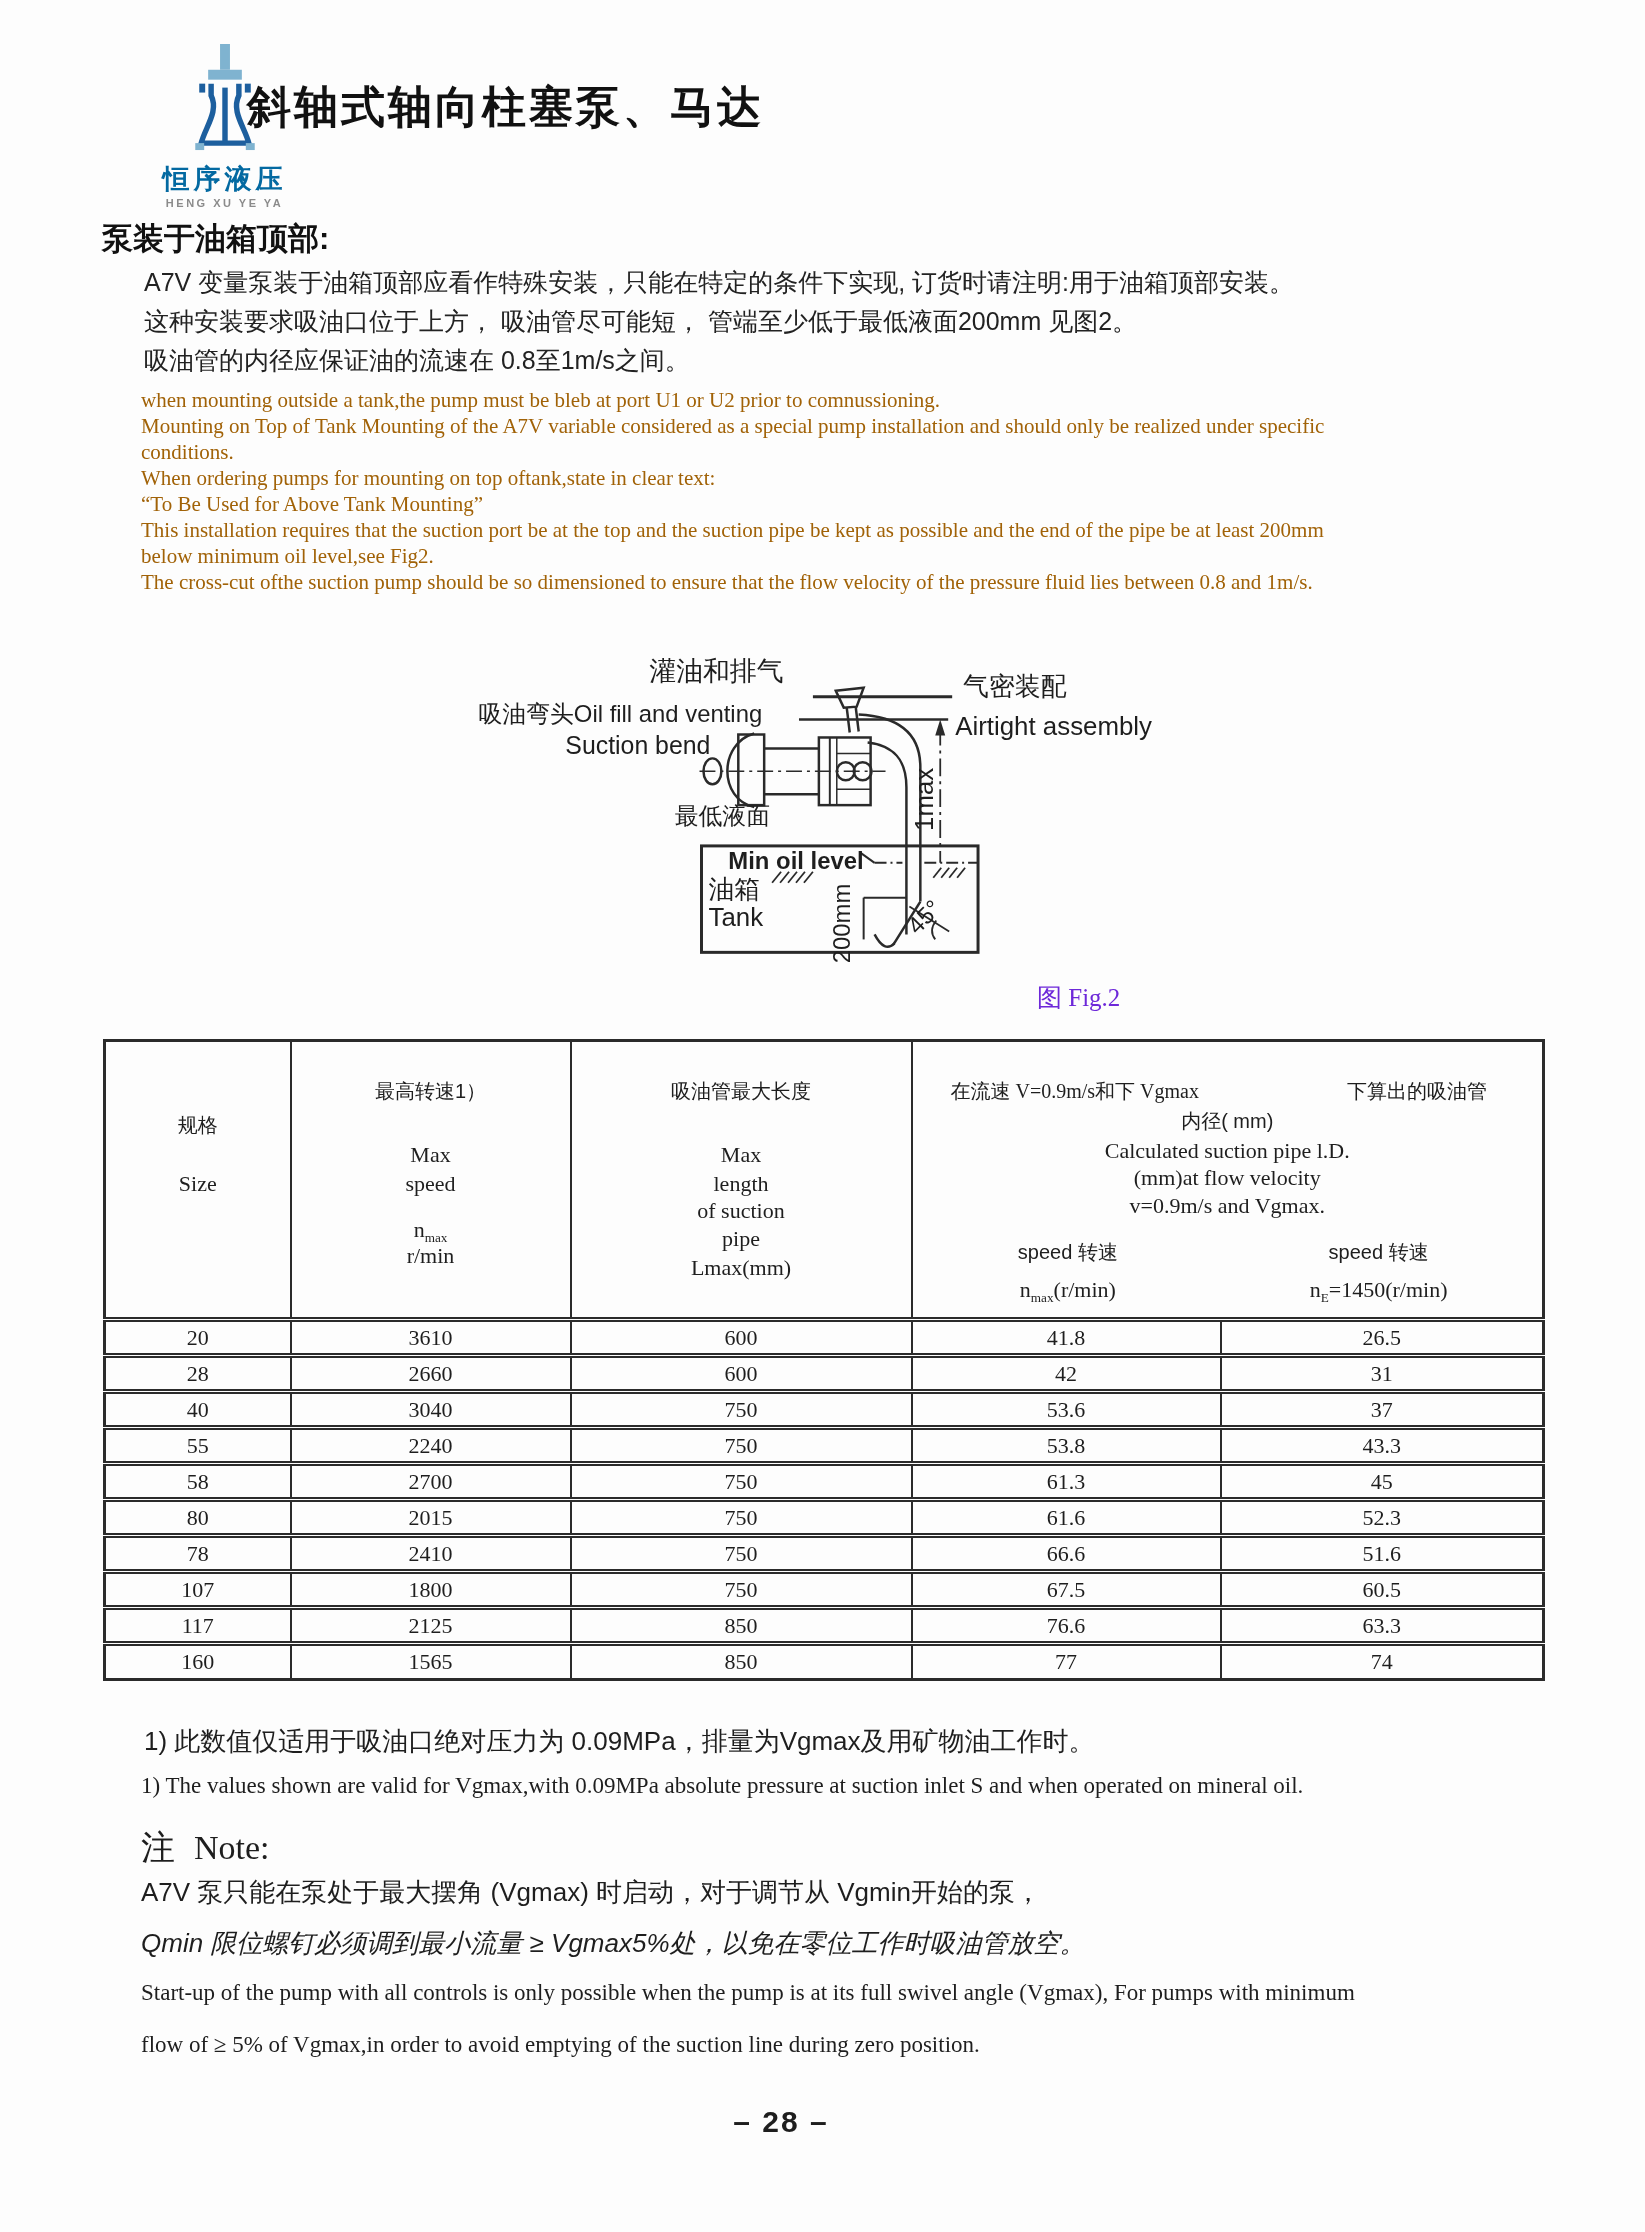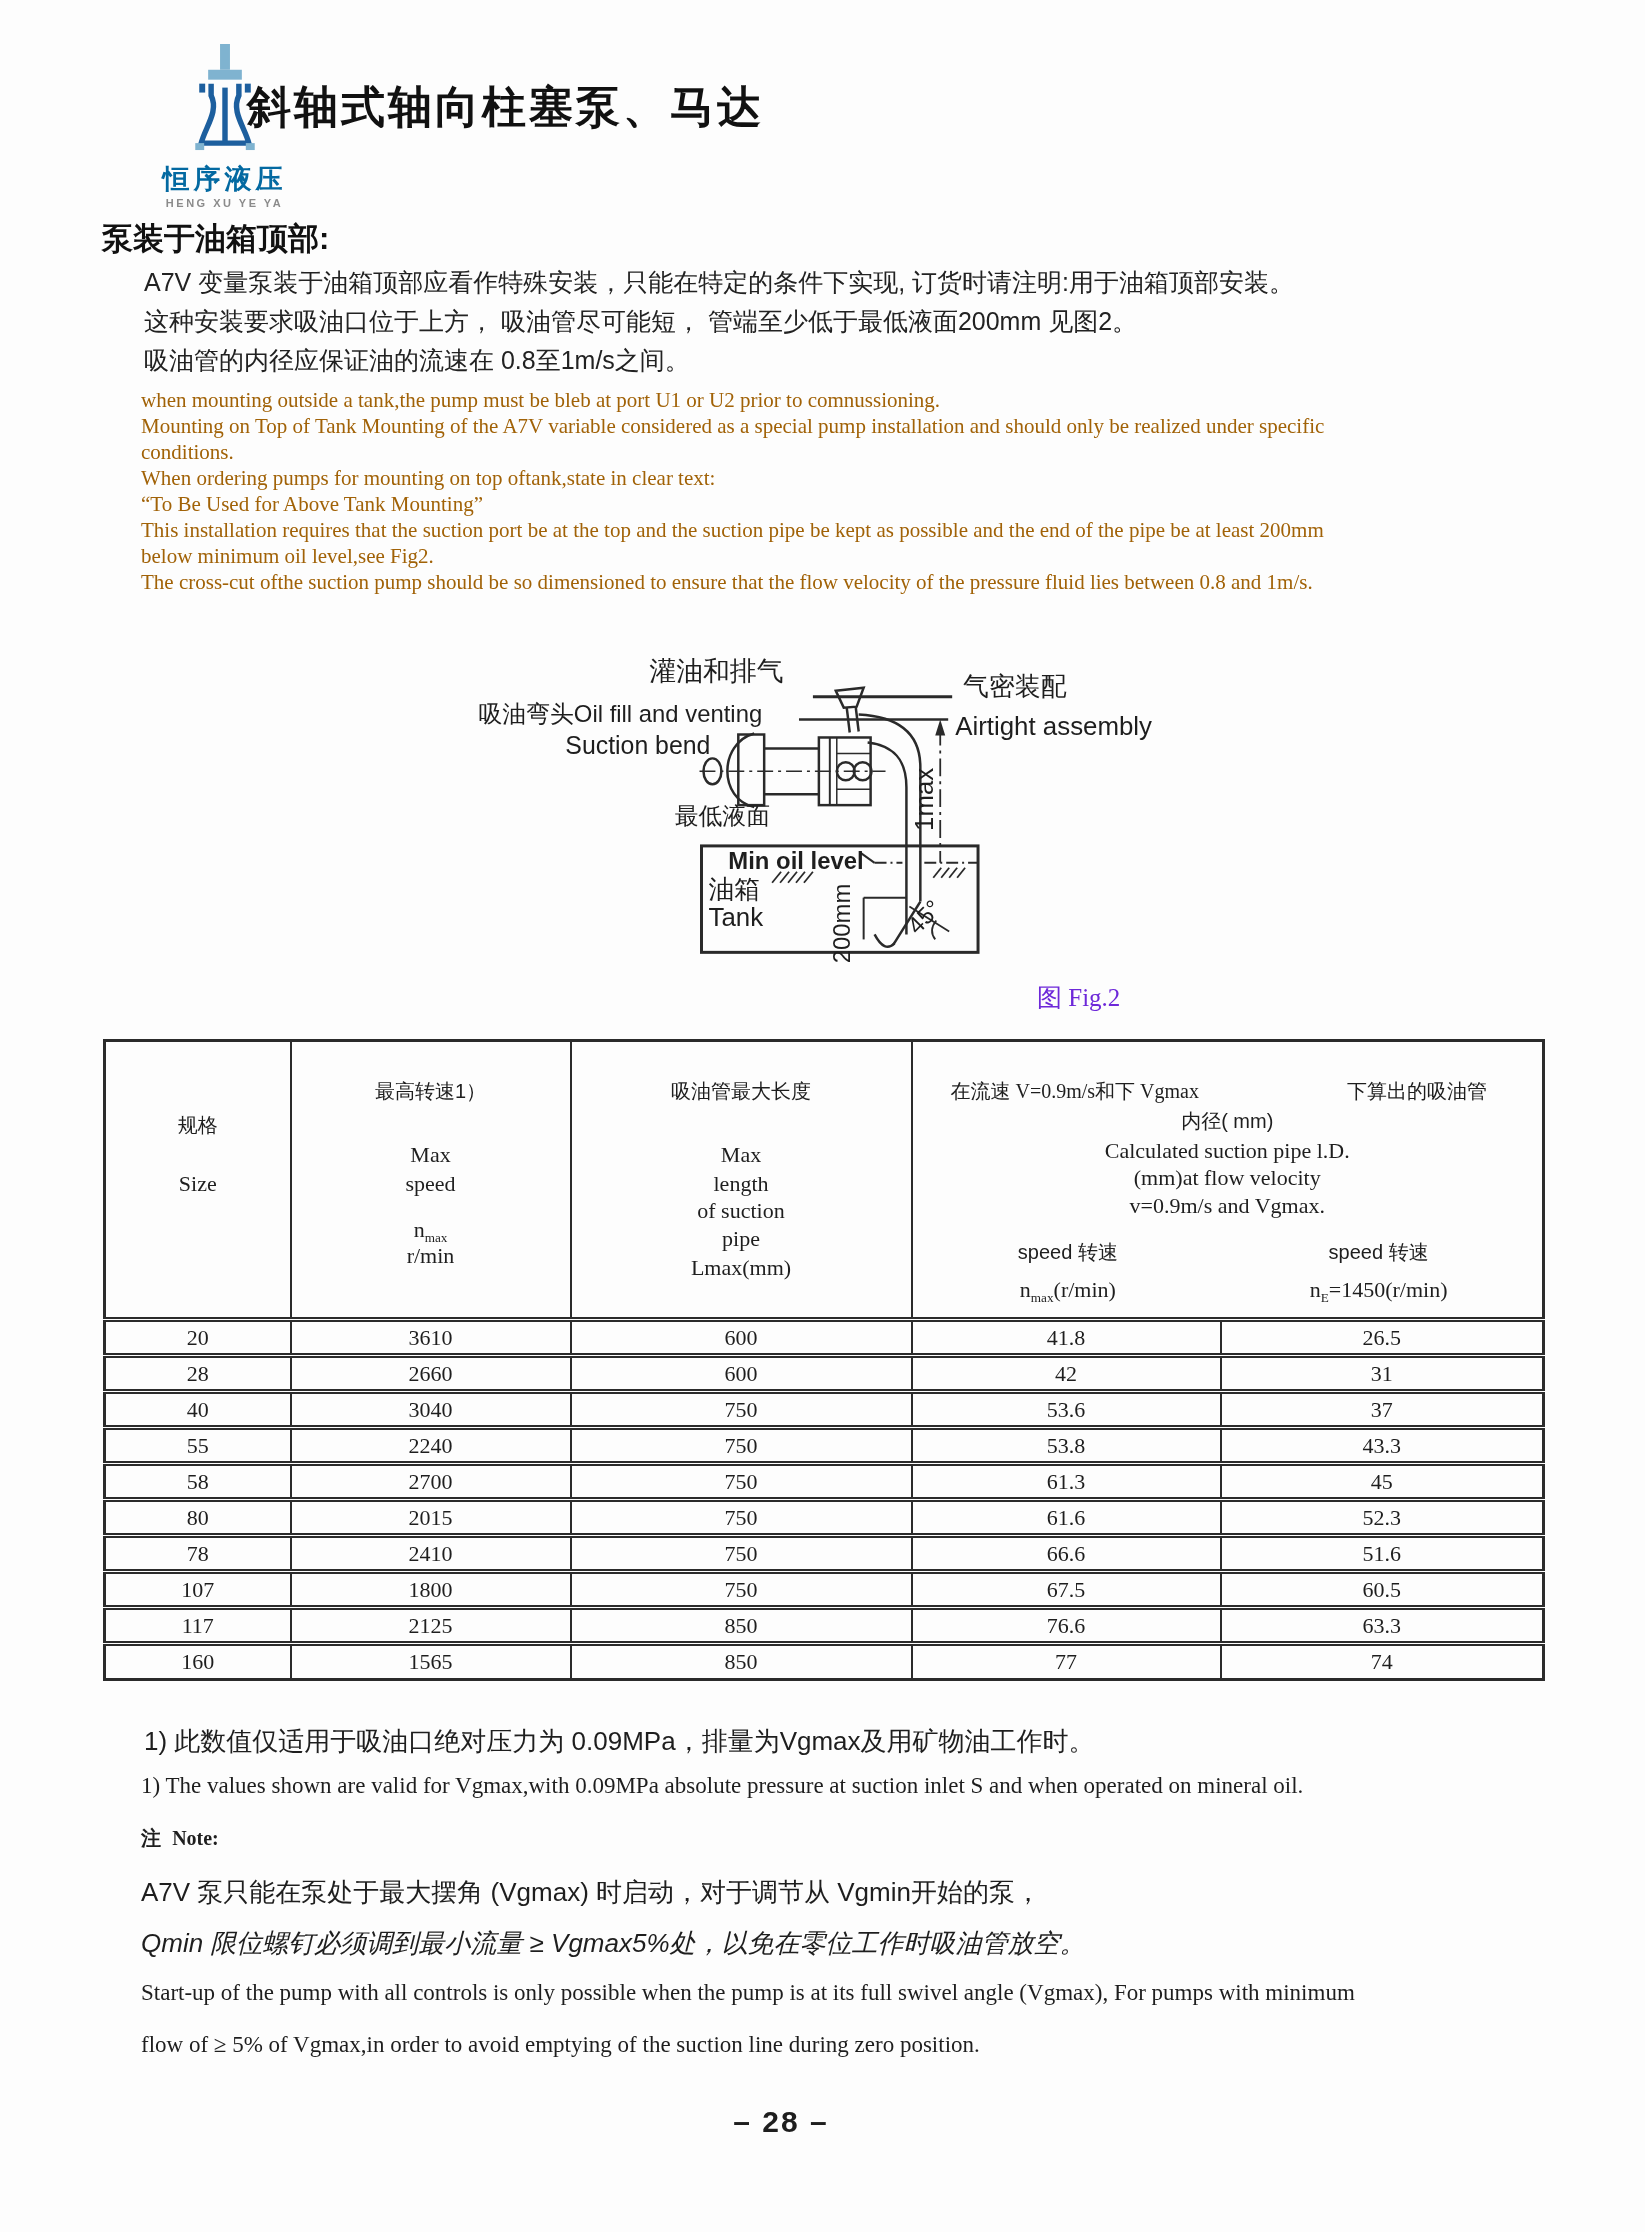--- a/index.html
+++ b/index.html
@@ -44,7 +44,7 @@
 
   .fn-zh  { left:144px; top:1724px; font-size:26px; }
   .fn-en  { left:141px; top:1773px; font-size:23px; }
-  .note-label { left:141px; top:1825px; font-size:20px;font-weight:bold; }
+  .note-label { left:141px; top:1825px; font-size:34px; }
   .note-zh1 { left:141px; top:1875px; font-size:26px; }
   .note-zh2 { left:141px; top:1926px; font-size:26px;font-style:italic; }
   .note-en1 { left:141px; top:1980px; font-size:23px; }

